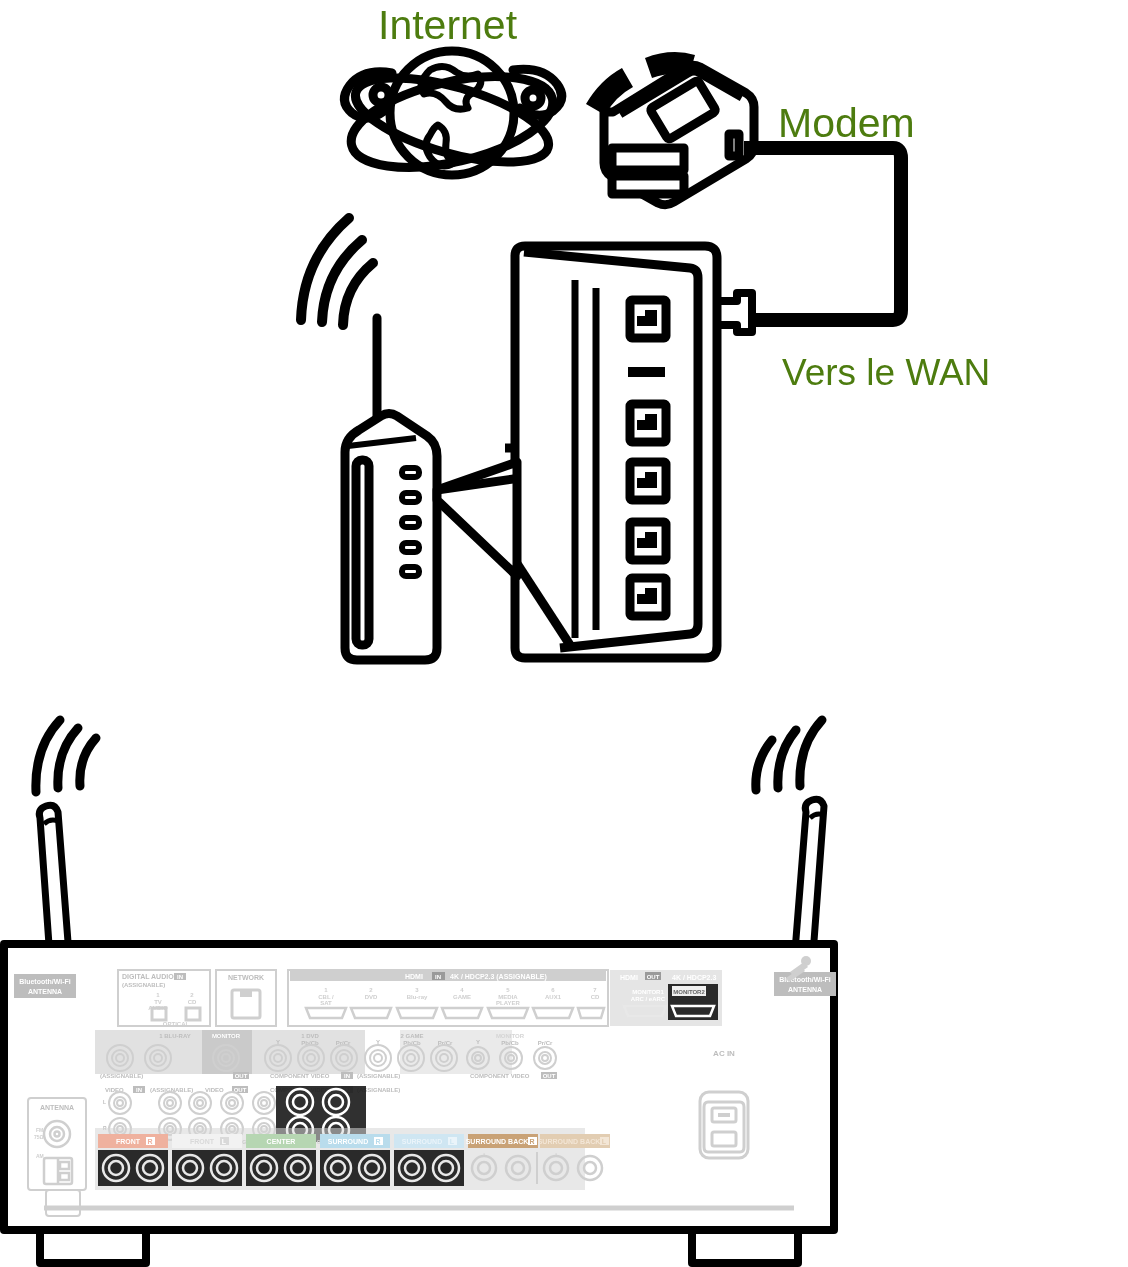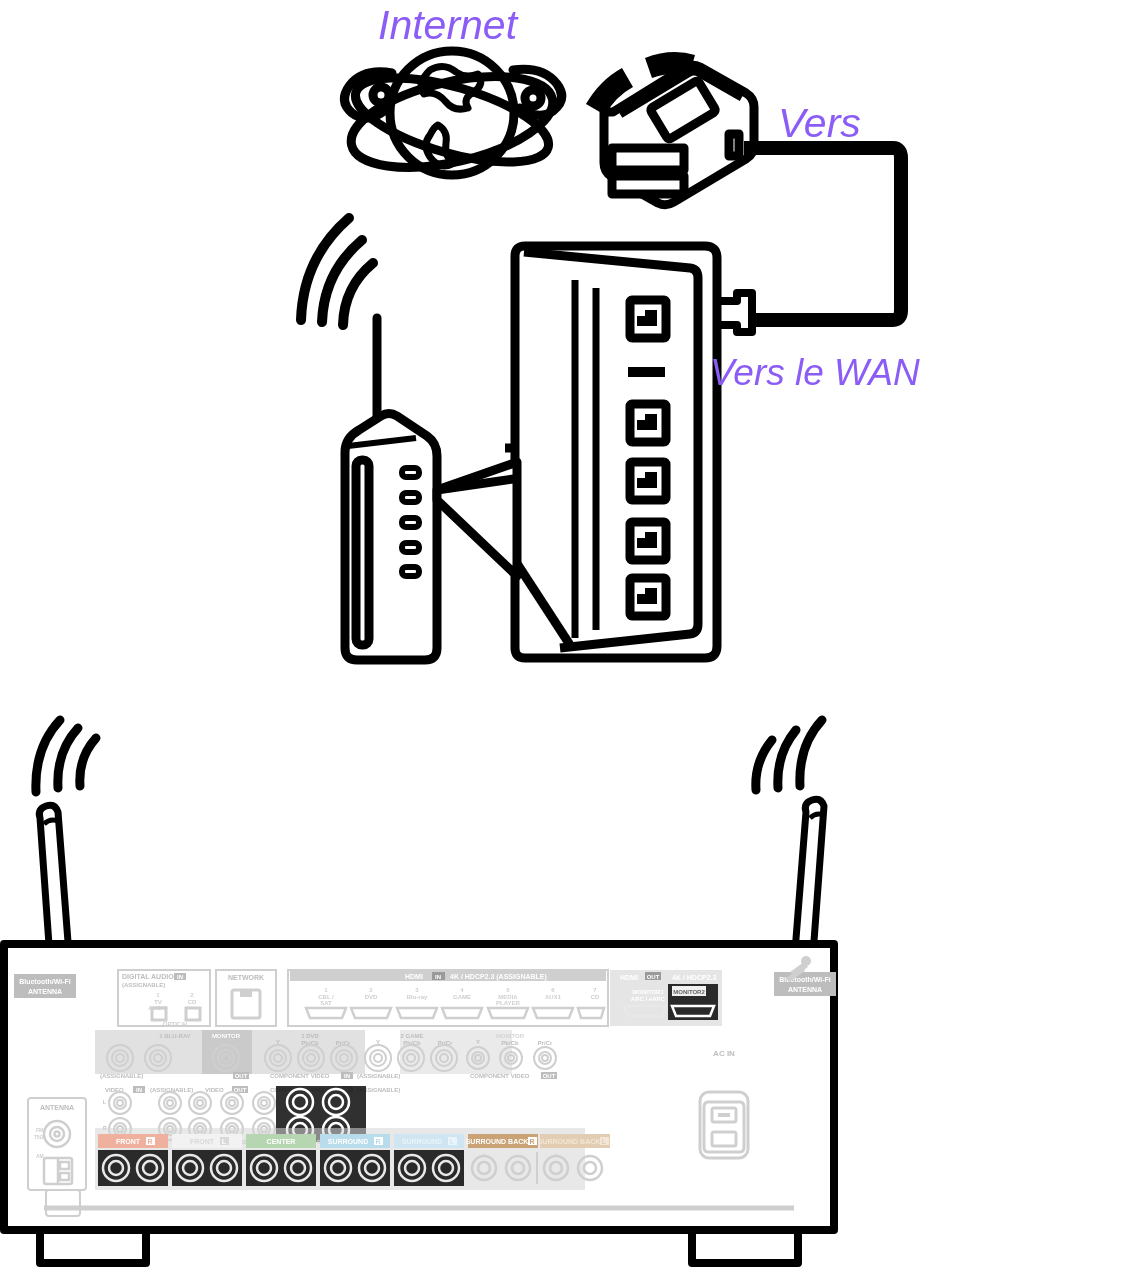--- a/index.html
+++ b/index.html
@@ -22,9 +22,8 @@
   .lbl {
     position: absolute;
     font-family: "Liberation Sans", sans-serif;
-    color: #8b5cf6;
+    color: #4d7c0f;
     white-space: nowrap;
-    font-style: italic;
   }
   .lbl-internet { font-size: 41px; left: 378px; top: 2px; }
   .lbl-modem    { font-size: 41px; left: 778px; top: 100px; }

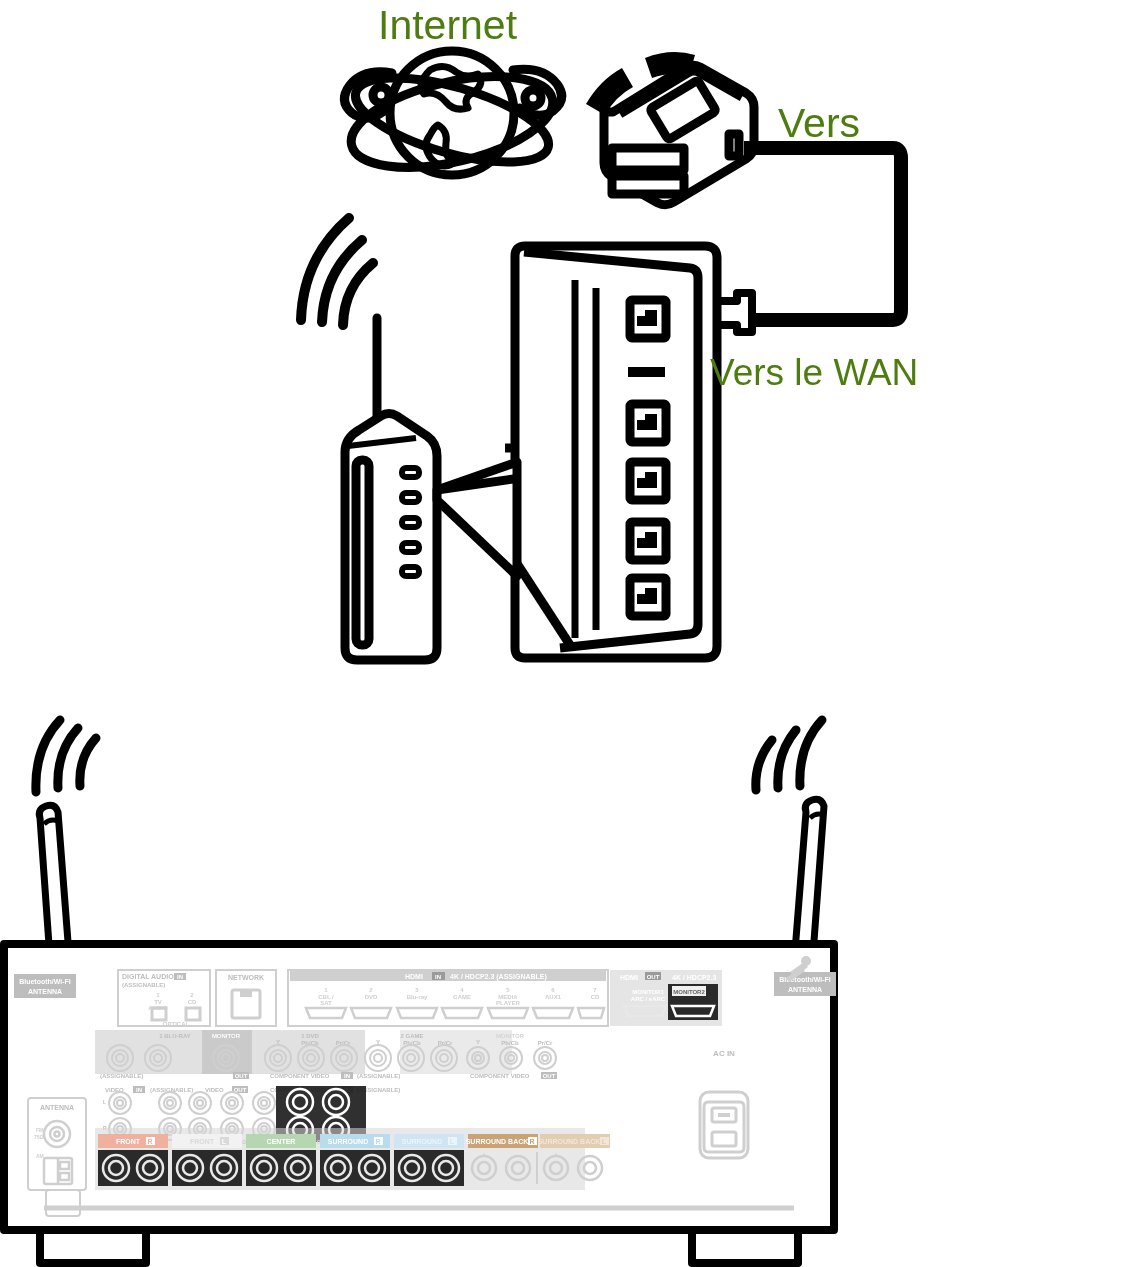--- a/index.html
+++ b/index.html
@@ -144,7 +144,7 @@
   </svg>
 
   <div class="lbl lbl-internet">Internet</div>
-  <div class="lbl lbl-modem">Vers</div>
+  <div class="lbl lbl-modem">Modem</div>
   <div class="lbl lbl-wan">Vers le WAN</div>
 
   <svg class="abs" style="left:0; top:700px;" width="1128" height="567" viewBox="0 0 1128 567">

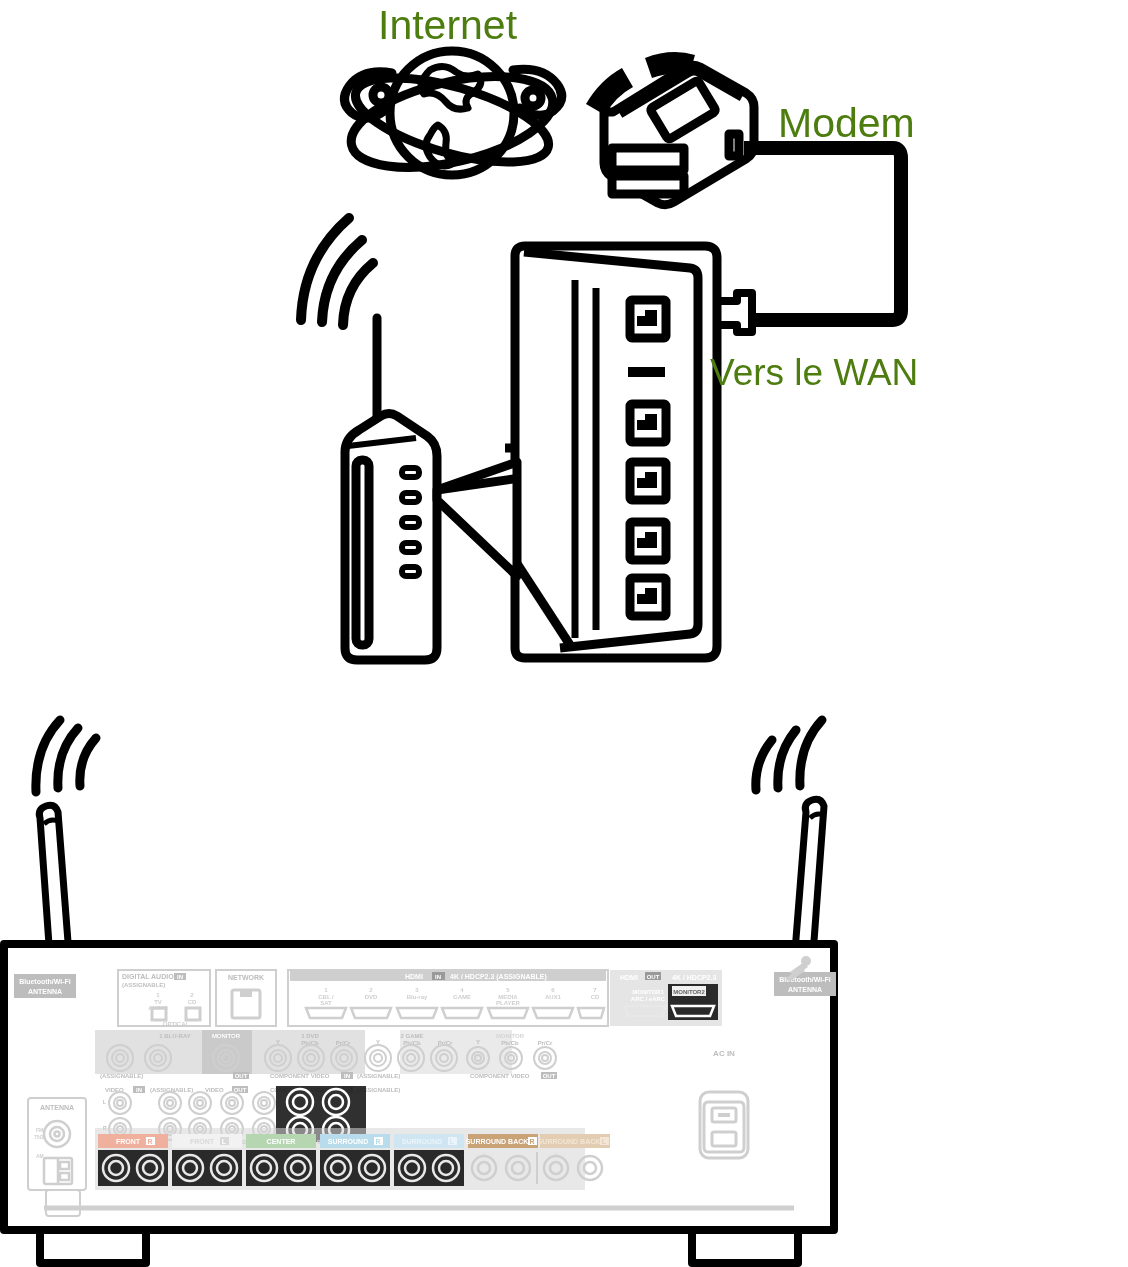--- a/index.html
+++ b/index.html
@@ -27,7 +27,7 @@
   }
   .lbl-internet { font-size: 41px; left: 378px; top: 2px; }
   .lbl-modem    { font-size: 41px; left: 778px; top: 100px; }
-  .lbl-wan      { font-size: 37px; left: 710px; top: 352px; }
+  .lbl-wan      { font-size: 37px; left: 782px; top: 352px; }
   .lbl-router   {
     font-size: 38px; left: 150px; top: 682px;
     width: 480px; text-align: center; white-space: normal; line-height: 1.32;

